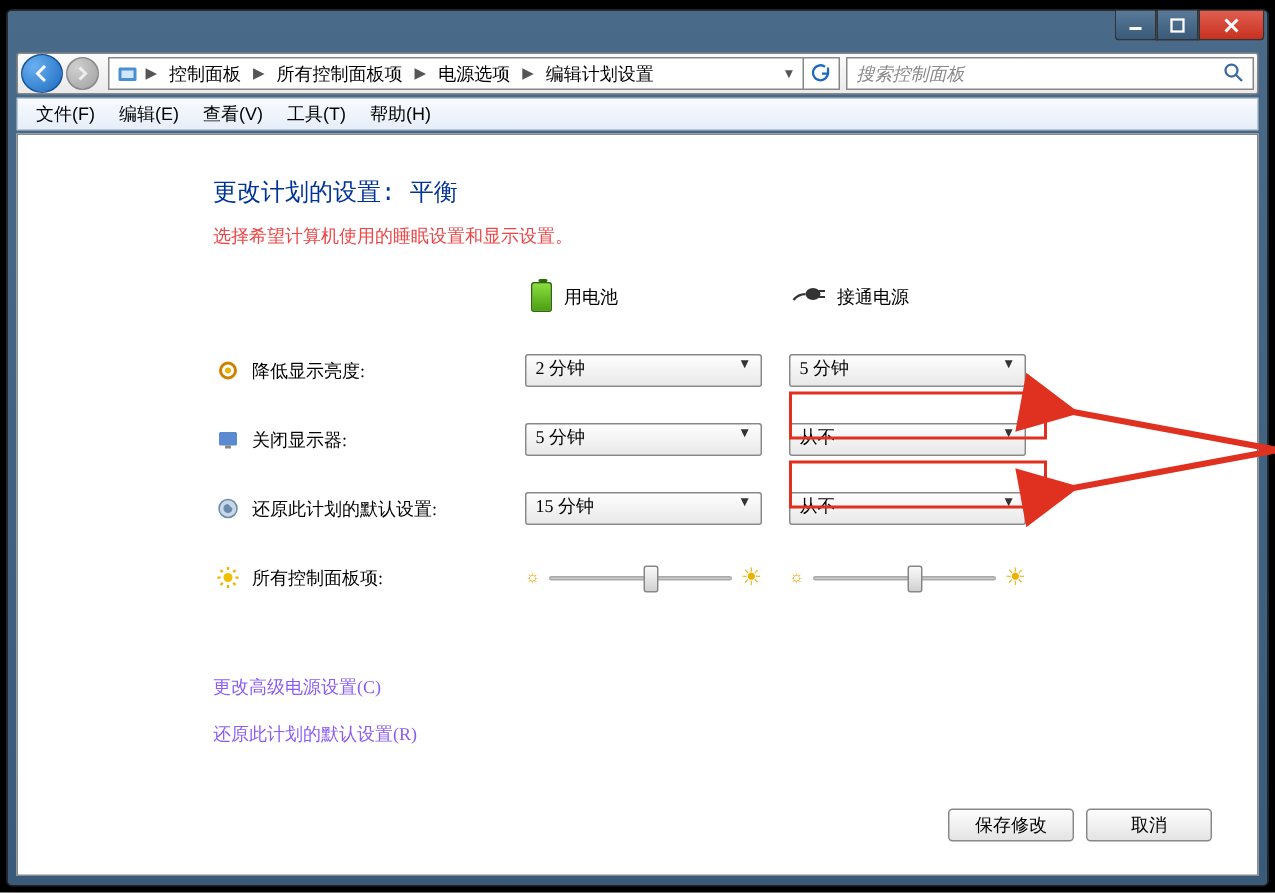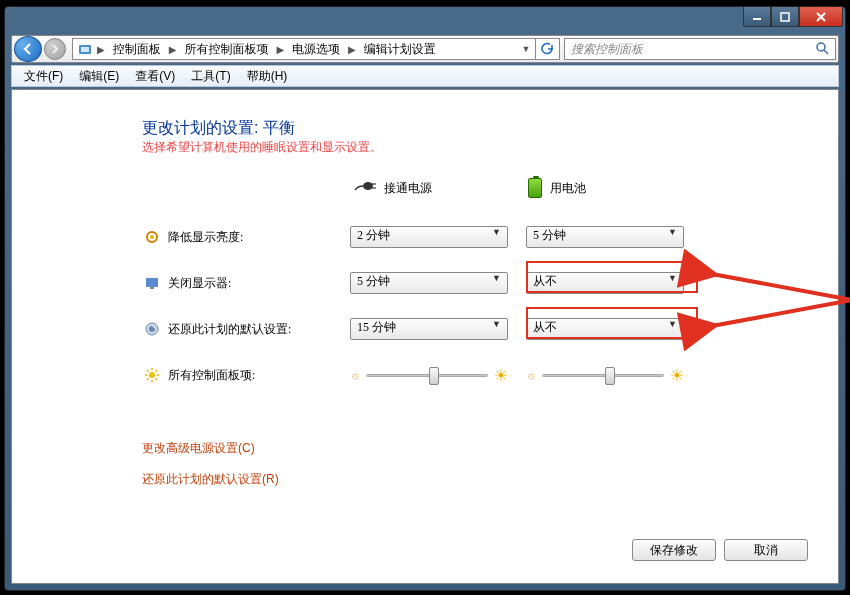--- a/index.html
+++ b/index.html
@@ -127,6 +127,8 @@
   h1.plan-title {
     font-size: 16px; font-weight: normal;
     color: #003399;
+    margin-bottom: 10px;
+    font-family: Liberation Mono, monospace;
   }
   .subtitle {
     font-size: 12px; color:#ef4444; margin-bottom: 22px;

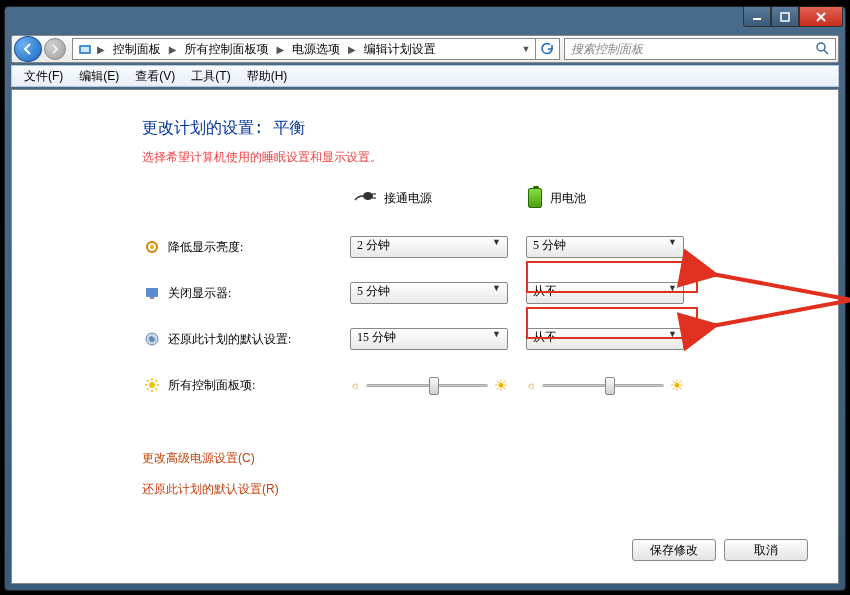--- a/index.html
+++ b/index.html
@@ -310,6 +310,10 @@
 
       <div class="col-headers">
         <div class="col-head">
+          <span class="battery-icon"></span>
+          <span>用电池</span>
+        </div>
+        <div class="col-head">
           <span class="plug-icon">
             <svg width="22" height="14">
                 <ellipse cx="14" cy="7" rx="5" ry="4" fill="#333"></ellipse>
@@ -319,10 +323,6 @@
               </svg>
           </span>
           <span>接通电源</span>
-        </div>
-        <div class="col-head">
-          <span class="battery-icon"></span>
-          <span>用电池</span>
         </div>
       </div>
 

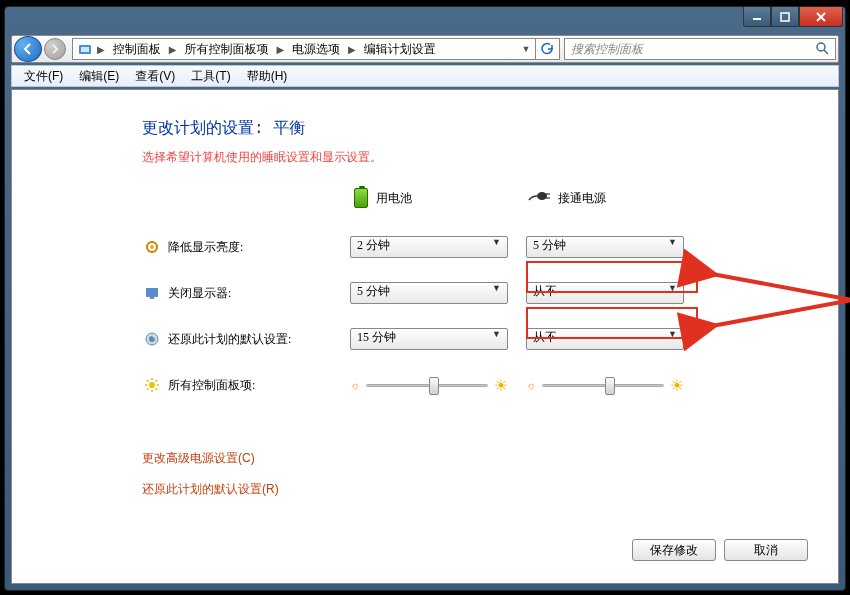--- a/index.html
+++ b/index.html
@@ -196,9 +196,10 @@
   }
   .links { margin-top: 42px; }
   .link {
-    color:#c2410c; font-size:12px;
+    color:#8b5cf6; font-size:12px;
     margin-bottom:14px; cursor:pointer;
     display:block;
+    font-family:Liberation Serif, serif;
   }
   .buttons {
     position:absolute; right: 30px; bottom: 22px;

